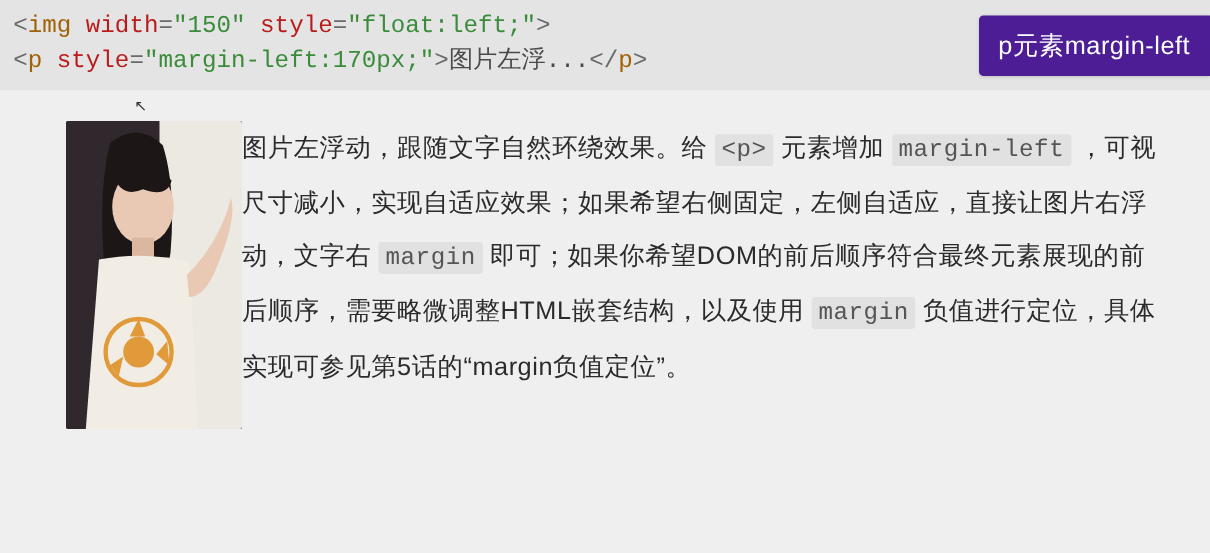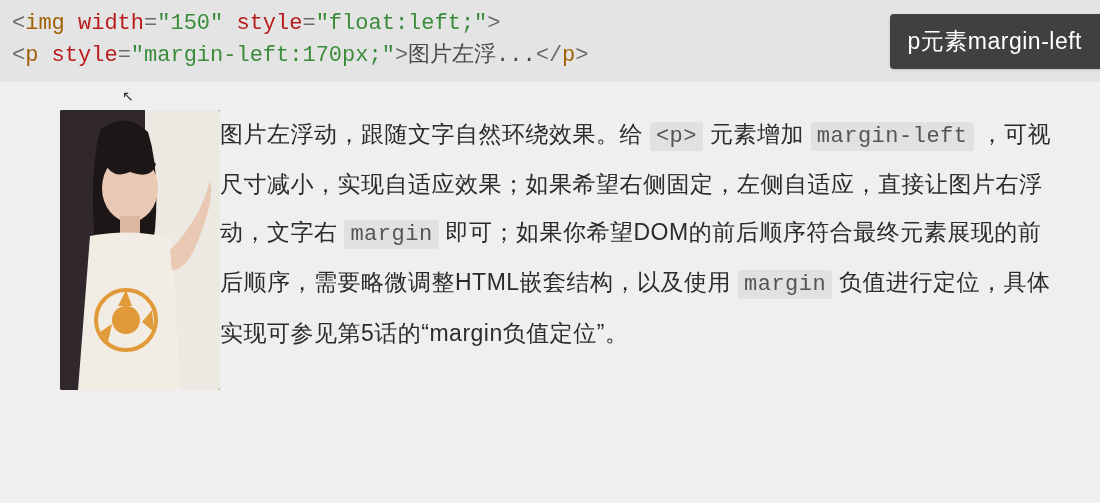--- a/index.html
+++ b/index.html
@@ -31,7 +31,7 @@
       position: absolute;
       top: 14px;
       right: 0;
-      background: #404040;
+      background: #4c1d95;
       color: #fff;
       font-size: 23px;
       padding: 12px 18px;

